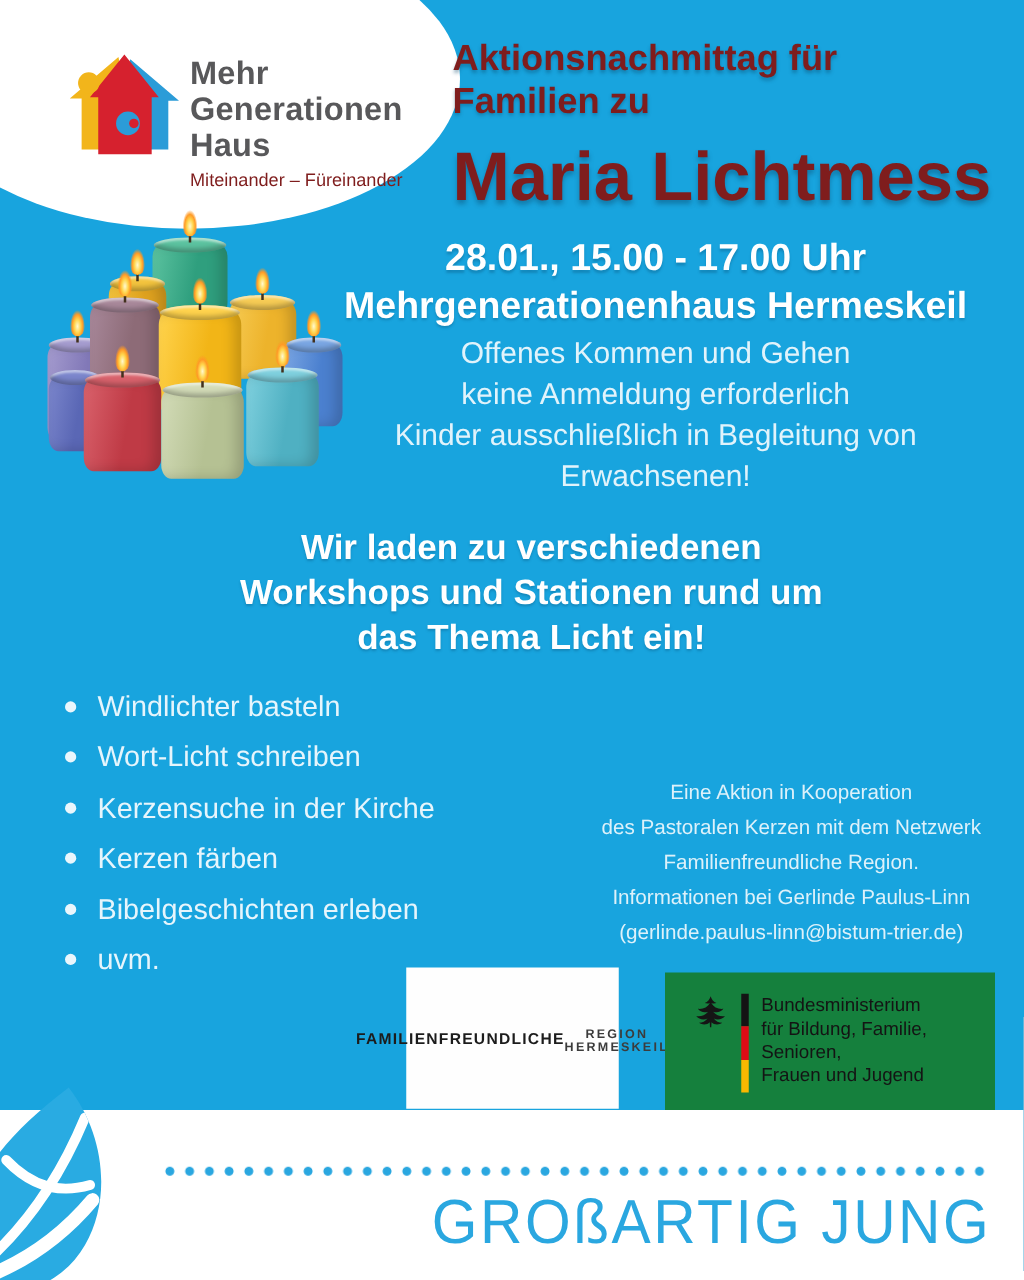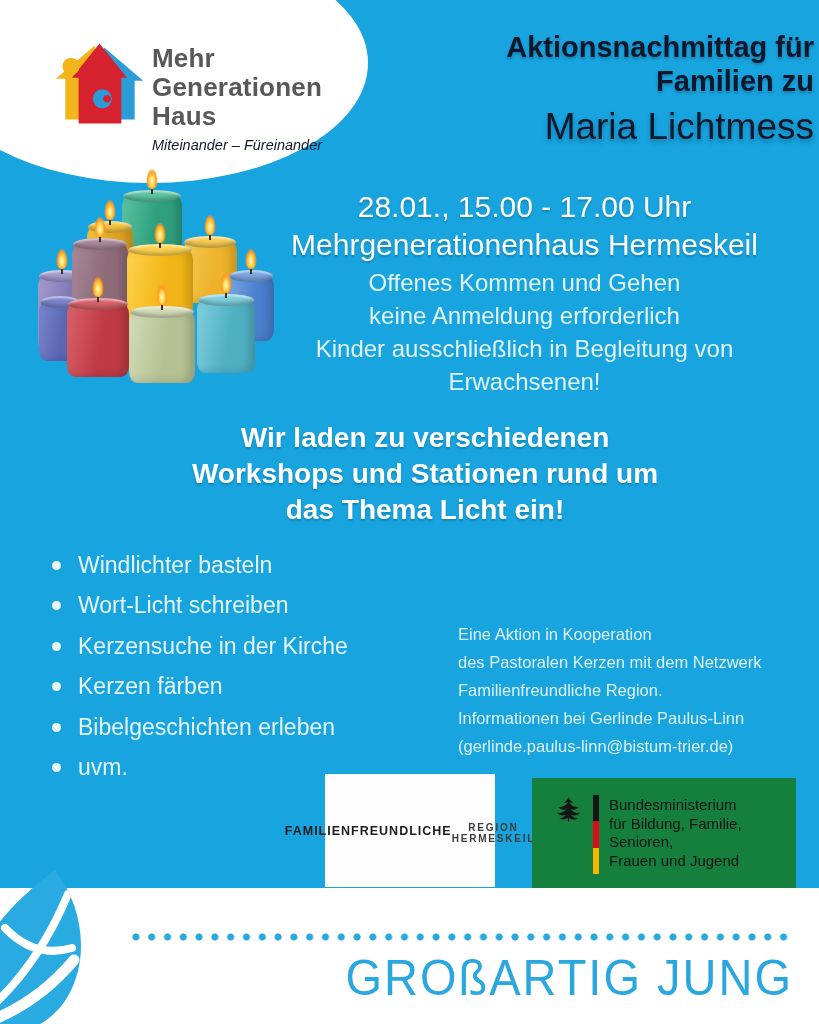--- a/index.html
+++ b/index.html
@@ -21,7 +21,7 @@
   .mgh-line { font-size:26px; font-weight:bold; color:#58585a; line-height:29px; letter-spacing:.2px; }
   .mgh-tagline { font-size:14.5px; font-style:italic; color:#0f172a; margin-top:6px; }
 
-  .title-block { position:absolute; left:362px; top:30px; width:452px; text-align:right; color:#0f172a; }
+  .title-block { position:absolute; left:362px; top:30px; width:452px; text-align:left; color:#7f1d1d; }
   .title-line { font-size:29px; font-weight:800; line-height:34px; text-shadow:0 2px 3px rgba(8,70,106,.40); }
   .title-big  { font-size:37px; font-weight:400; line-height:52px; margin-top:3px; text-shadow:0 3px 4px rgba(8,70,106,.45); }
 

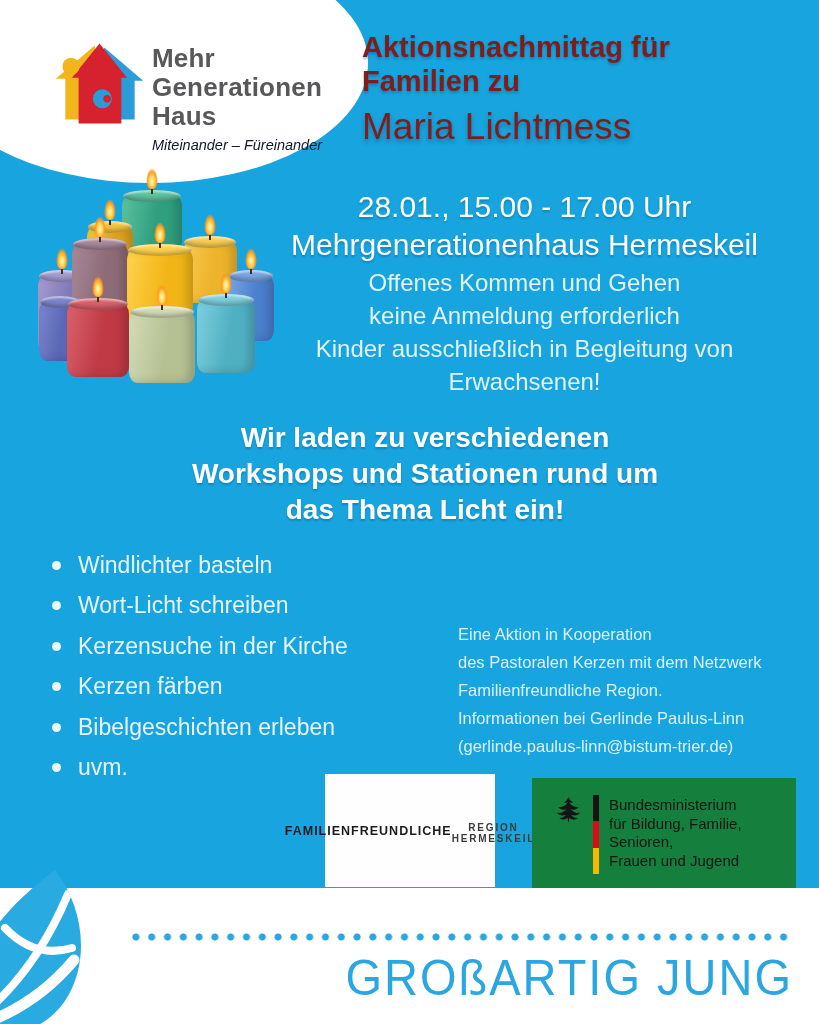--- a/index.html
+++ b/index.html
@@ -19,7 +19,7 @@
   .mgh-icon { position:absolute; left:52px; top:36px; width:95px; height:95px; }
   .mgh-text { position:absolute; left:152px; top:44px; }
   .mgh-line { font-size:26px; font-weight:bold; color:#58585a; line-height:29px; letter-spacing:.2px; }
-  .mgh-tagline { font-size:14.5px; font-style:italic; color:#0f172a; margin-top:6px; }
+  .mgh-tagline { font-size:14.5px; color:#7f1d1d; margin-top:6px; }
 
   .title-block { position:absolute; left:362px; top:30px; width:452px; text-align:left; color:#7f1d1d; }
   .title-line { font-size:29px; font-weight:800; line-height:34px; text-shadow:0 2px 3px rgba(8,70,106,.40); }

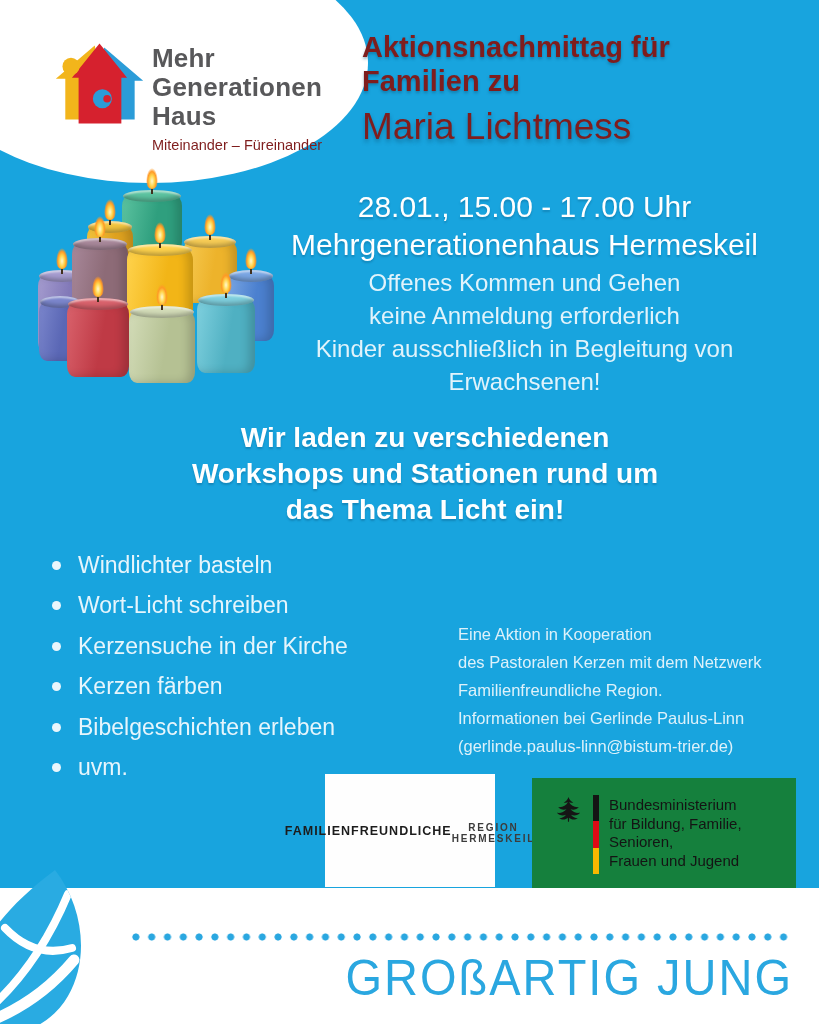--- a/index.html
+++ b/index.html
@@ -23,7 +23,7 @@
 
   .title-block { position:absolute; left:362px; top:30px; width:452px; text-align:left; color:#7f1d1d; }
   .title-line { font-size:29px; font-weight:800; line-height:34px; text-shadow:0 2px 3px rgba(8,70,106,.40); }
-  .title-big  { font-size:37px; font-weight:400; line-height:52px; margin-top:3px; text-shadow:0 3px 4px rgba(8,70,106,.45); }
+  .title-big  { font-size:55px; font-weight:700; line-height:52px; margin-top:17px; text-shadow:0 3px 4px rgba(8,70,106,.45); }
 
   
   .candles { position:absolute; left:15px; top:183px; width:280px; height:212px; }

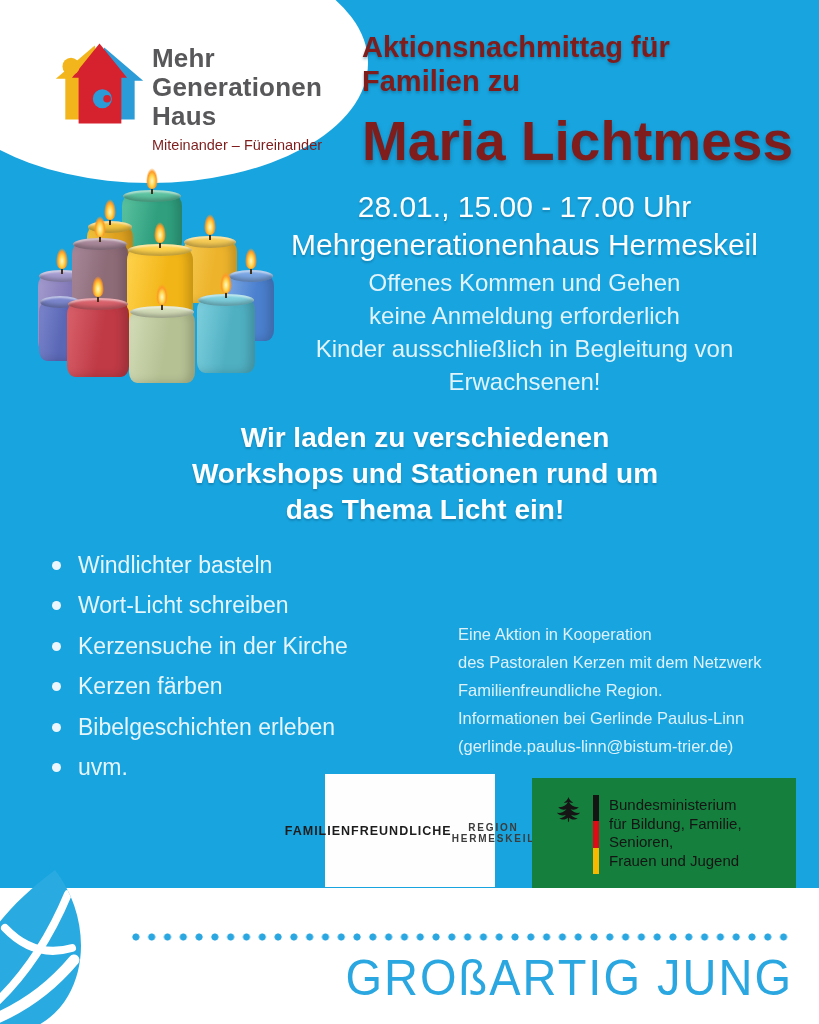--- a/index.html
+++ b/index.html
@@ -42,7 +42,7 @@
 
   
   .event-block { position:absolute; left:230px; top:188px; width:589px; text-align:center; }
-  .event-strong { font-size:30px; font-weight:400; color:#ffffff; line-height:38px; text-shadow:0 2px 2px rgba(8,70,106,.30); }
+  .event-strong { font-size:30px; font-weight:700; color:#ffffff; line-height:38px; text-shadow:0 2px 2px rgba(8,70,106,.30); }
   .event-notes { margin-top:2px; }
   .event-note { font-size:24px; color:#e1f3fb; line-height:33px; }
 

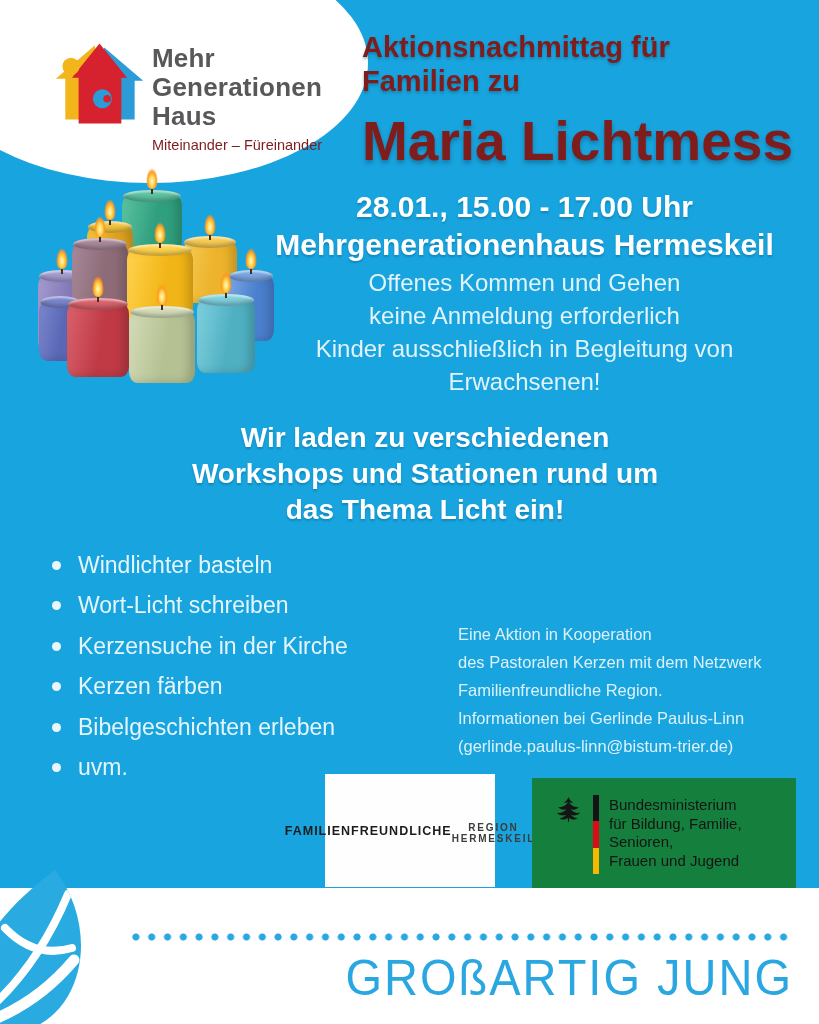--- a/index.html
+++ b/index.html
@@ -56,7 +56,7 @@
   .bullet-text { font-size:23px; color:#e6f5fc; }
 
   
-  .coop-block { position:absolute; left:458px; top:620px; width:350px; }
+  .coop-block { position:absolute; left:458px; top:620px; width:350px; text-align:center; }
   .coop-line { font-size:16.5px; color:#ddf1fa; line-height:28px; }
 
   

